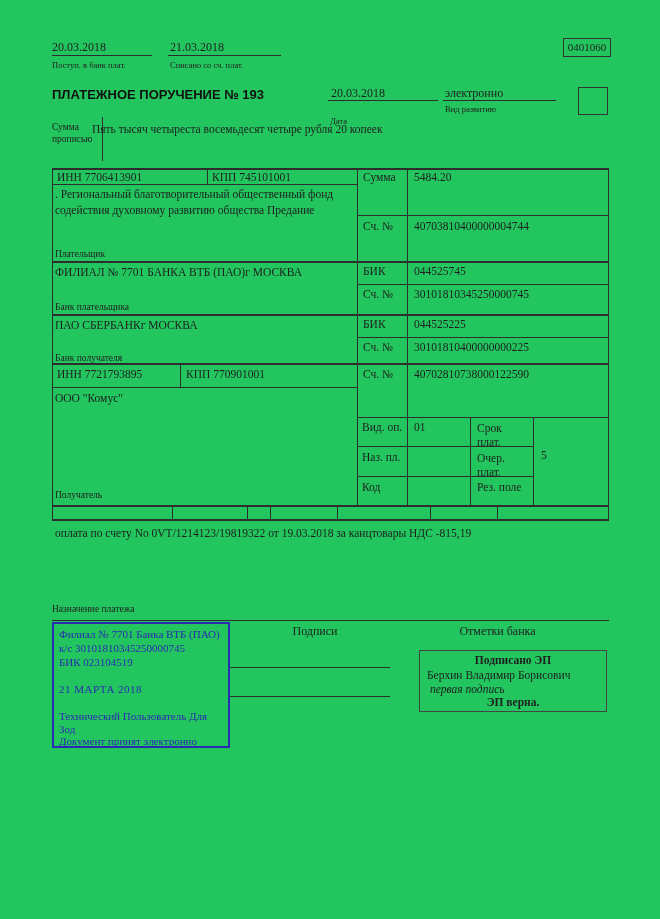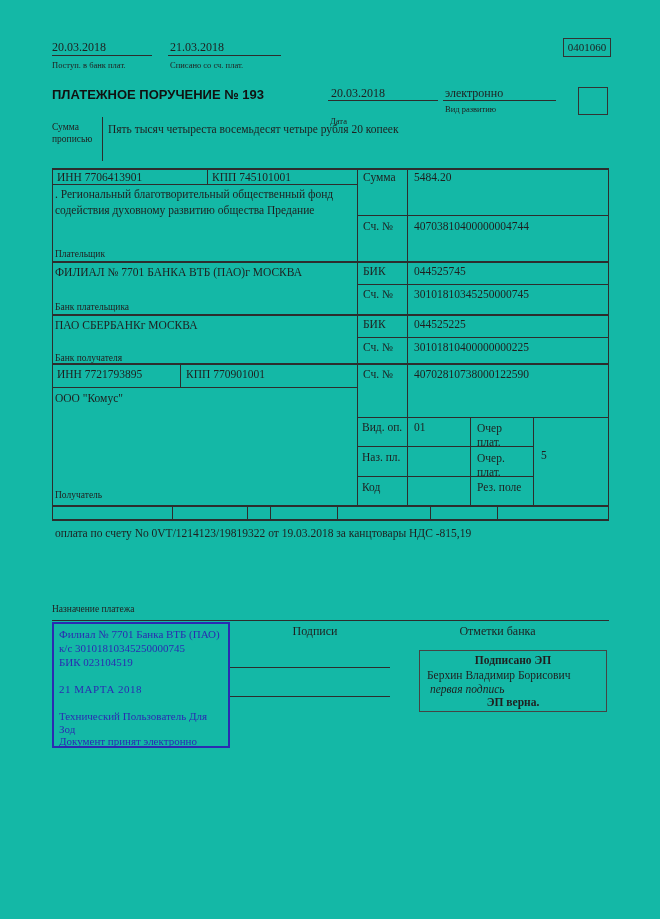--- a/index.html
+++ b/index.html
@@ -3,7 +3,7 @@
 <meta charset="utf-8">
 <style>
   html,body{margin:0;padding:0;background:#e8e8e8;}
-  #page{position:relative;width:660px;height:919px;background:#14b8a6;overflow:hidden;
+  #page{position:relative;width:660px;height:919px;background:#22c55e;overflow:hidden;
         font-family:"Liberation Serif", serif;color:#1f1f1f;}
   .t{position:absolute;font-size:11.5px;line-height:13px;white-space:nowrap;}
   .sm{position:absolute;font-size:8.5px;line-height:10px;white-space:nowrap;color:#222;}

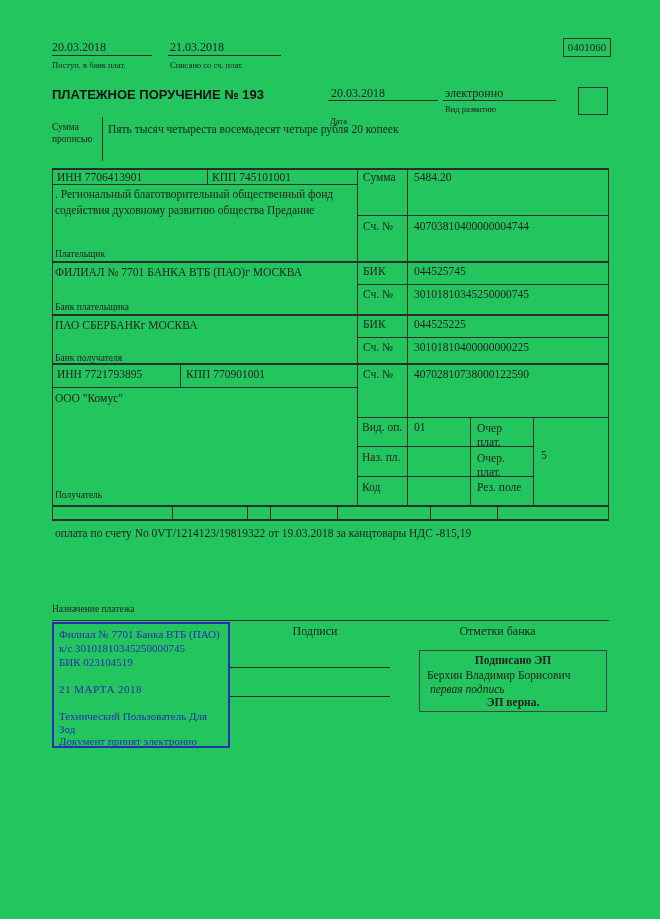--- a/index.html
+++ b/index.html
@@ -45,7 +45,7 @@
 
   <div class="sm wrap" style="left:52px;top:122px;width:46px;font-size:9.5px;line-height:11.5px;">Сумма прописью</div>
   <div class="ln" style="left:102px;top:117px;width:1px;height:44px;"></div>
-  <div class="t" style="left:108px;top:123px;">Пять тысяч четыреста восемьдесят четыре рубля 20 копеек</div>
+  <div class="t" style="left:92px;top:123px;">Пять тысяч четыреста восемьдесят четыре рубля 20 копеек</div>
 
   <div class="ln" style="left:52px;top:168px;width:557px;height:2px;"></div>
   <div class="ln" style="left:52px;top:184px;width:306px;height:1px;"></div>

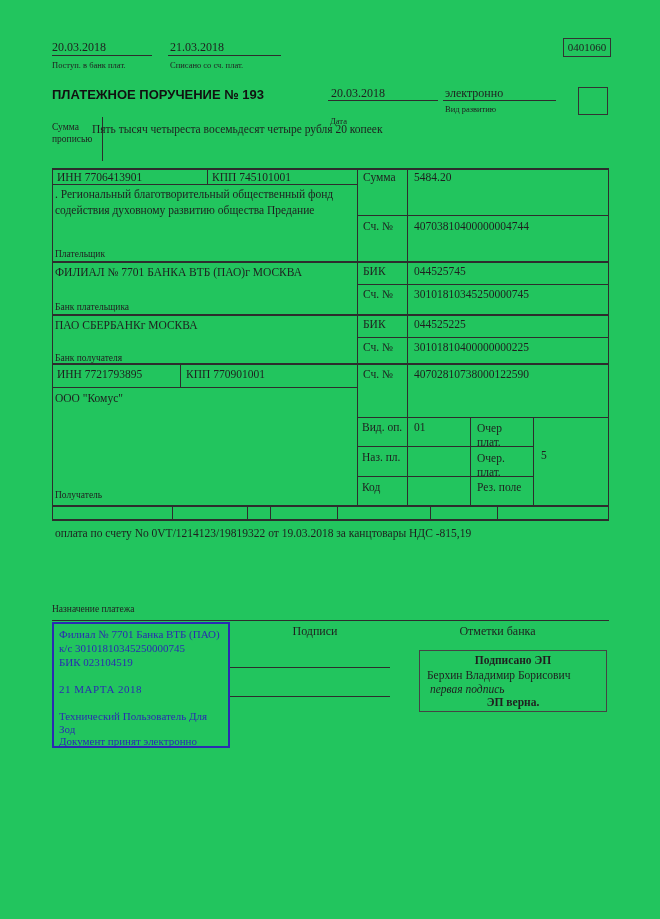--- a/index.html
+++ b/index.html
@@ -112,7 +112,7 @@
 
   <div class="t" style="left:362px;top:421px;">Вид. оп.</div>
   <div class="t" style="left:414px;top:421px;">01</div>
-  <div class="t wrap" style="left:477px;top:421px;width:50px;line-height:14px;">Очер плат.</div>
+  <div class="t wrap" style="left:477px;top:421px;width:50px;line-height:14px;">Срок плат.</div>
   <div class="t" style="left:362px;top:451px;">Наз. пл.</div>
   <div class="t wrap" style="left:477px;top:451px;width:50px;line-height:14px;">Очер. плат.</div>
   <div class="t" style="left:541px;top:449px;">5</div>

